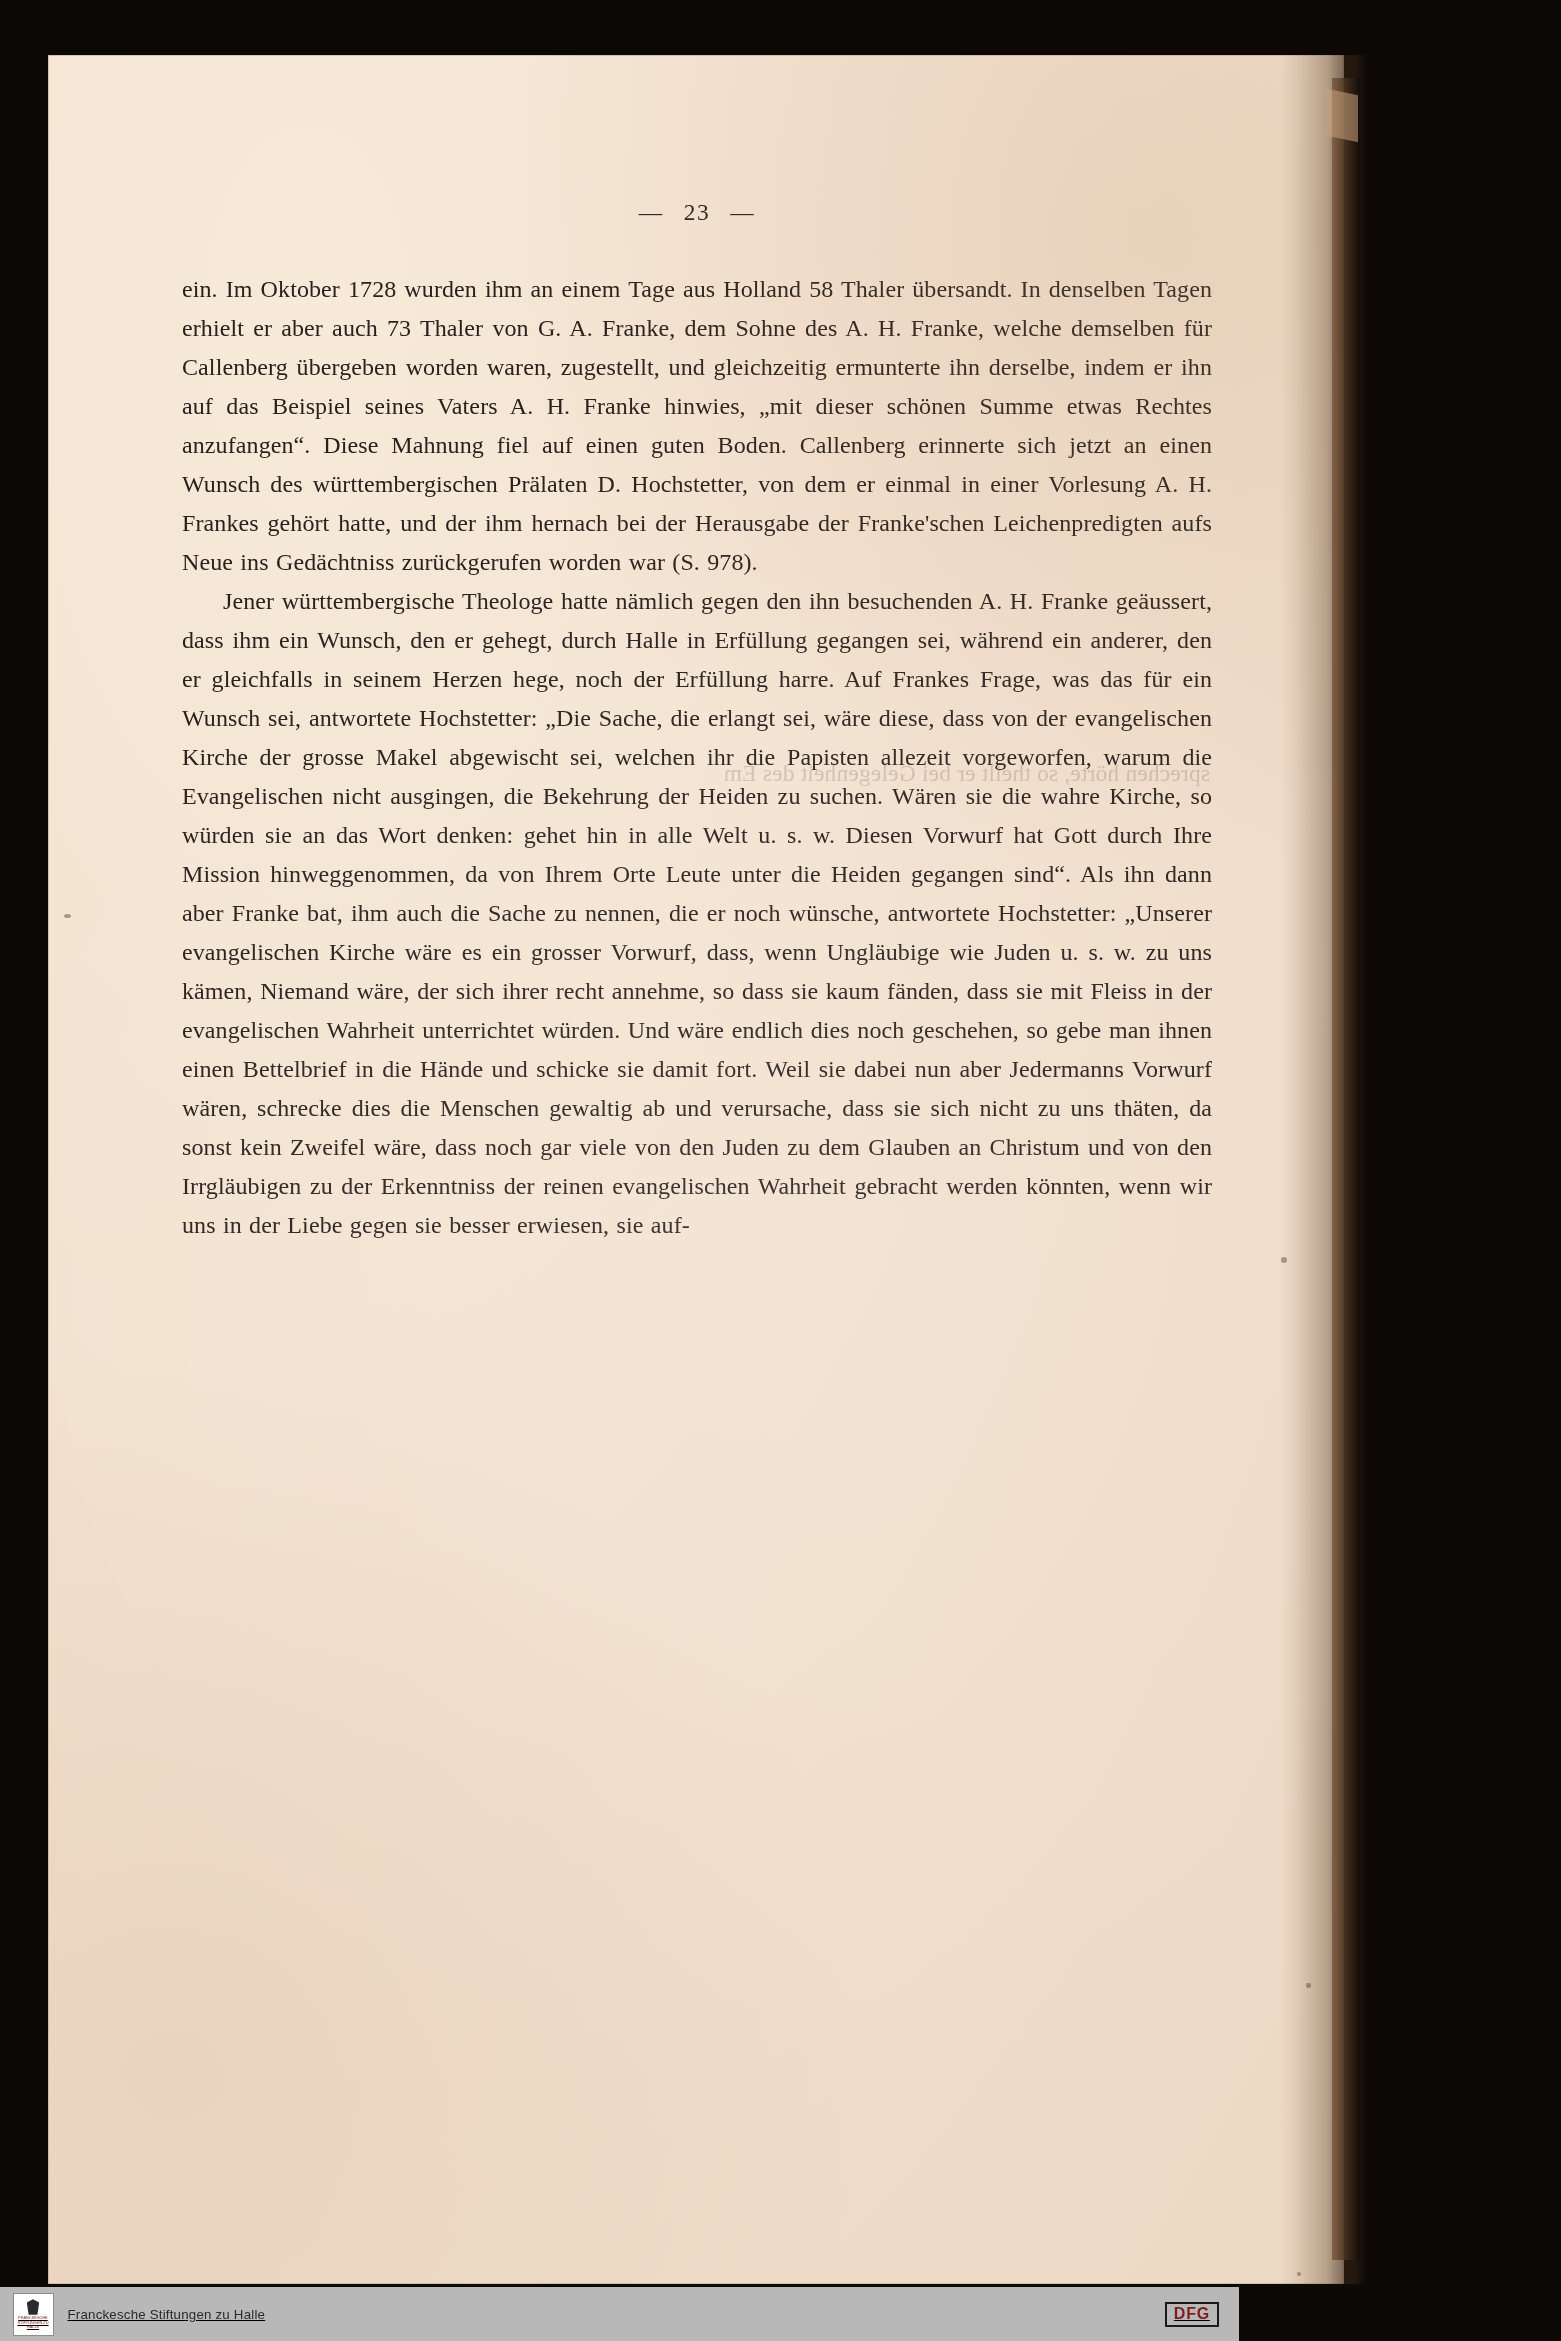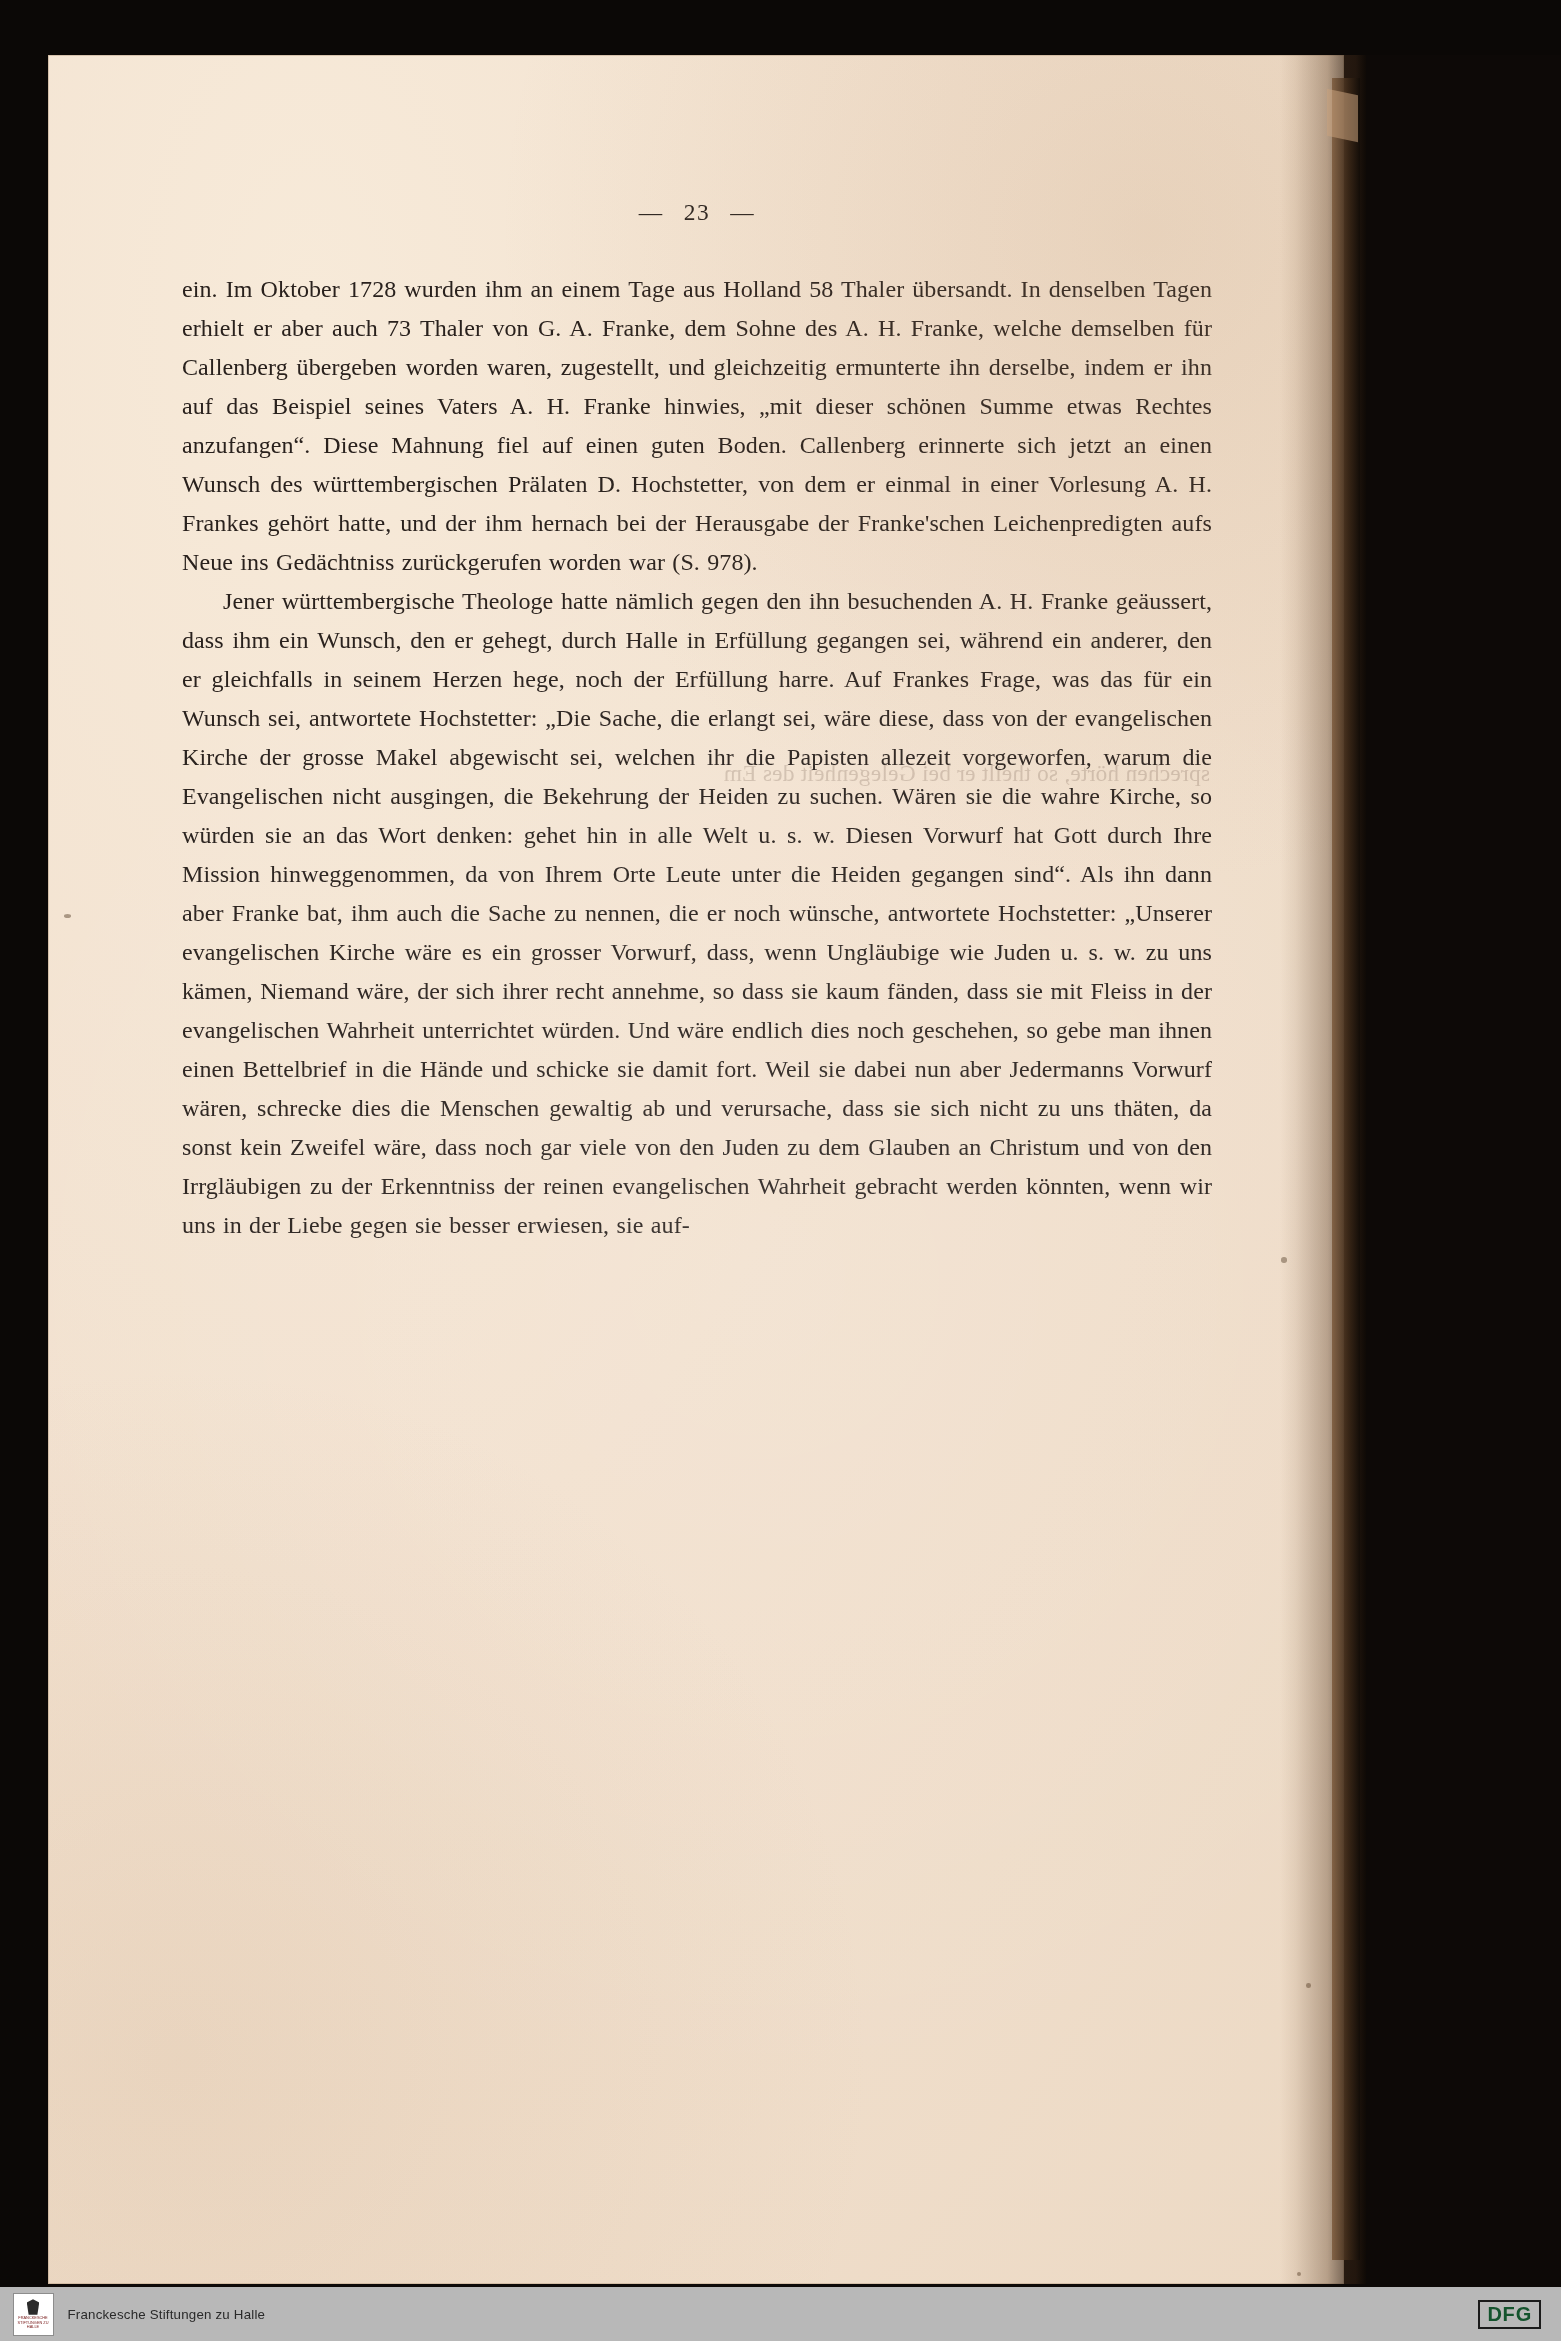--- a/index.html
+++ b/index.html
@@ -160,11 +160,12 @@
     position: absolute;
     left: 0;
     top: 2287px;
-    width: 1561px;
+    width: 1239px;
     height: 55px;
     background: #b8b8b8;
     display: flex;
     align-items: center;
+    text-decoration: underline;
   }
   #logo-left {
     width: 39px;

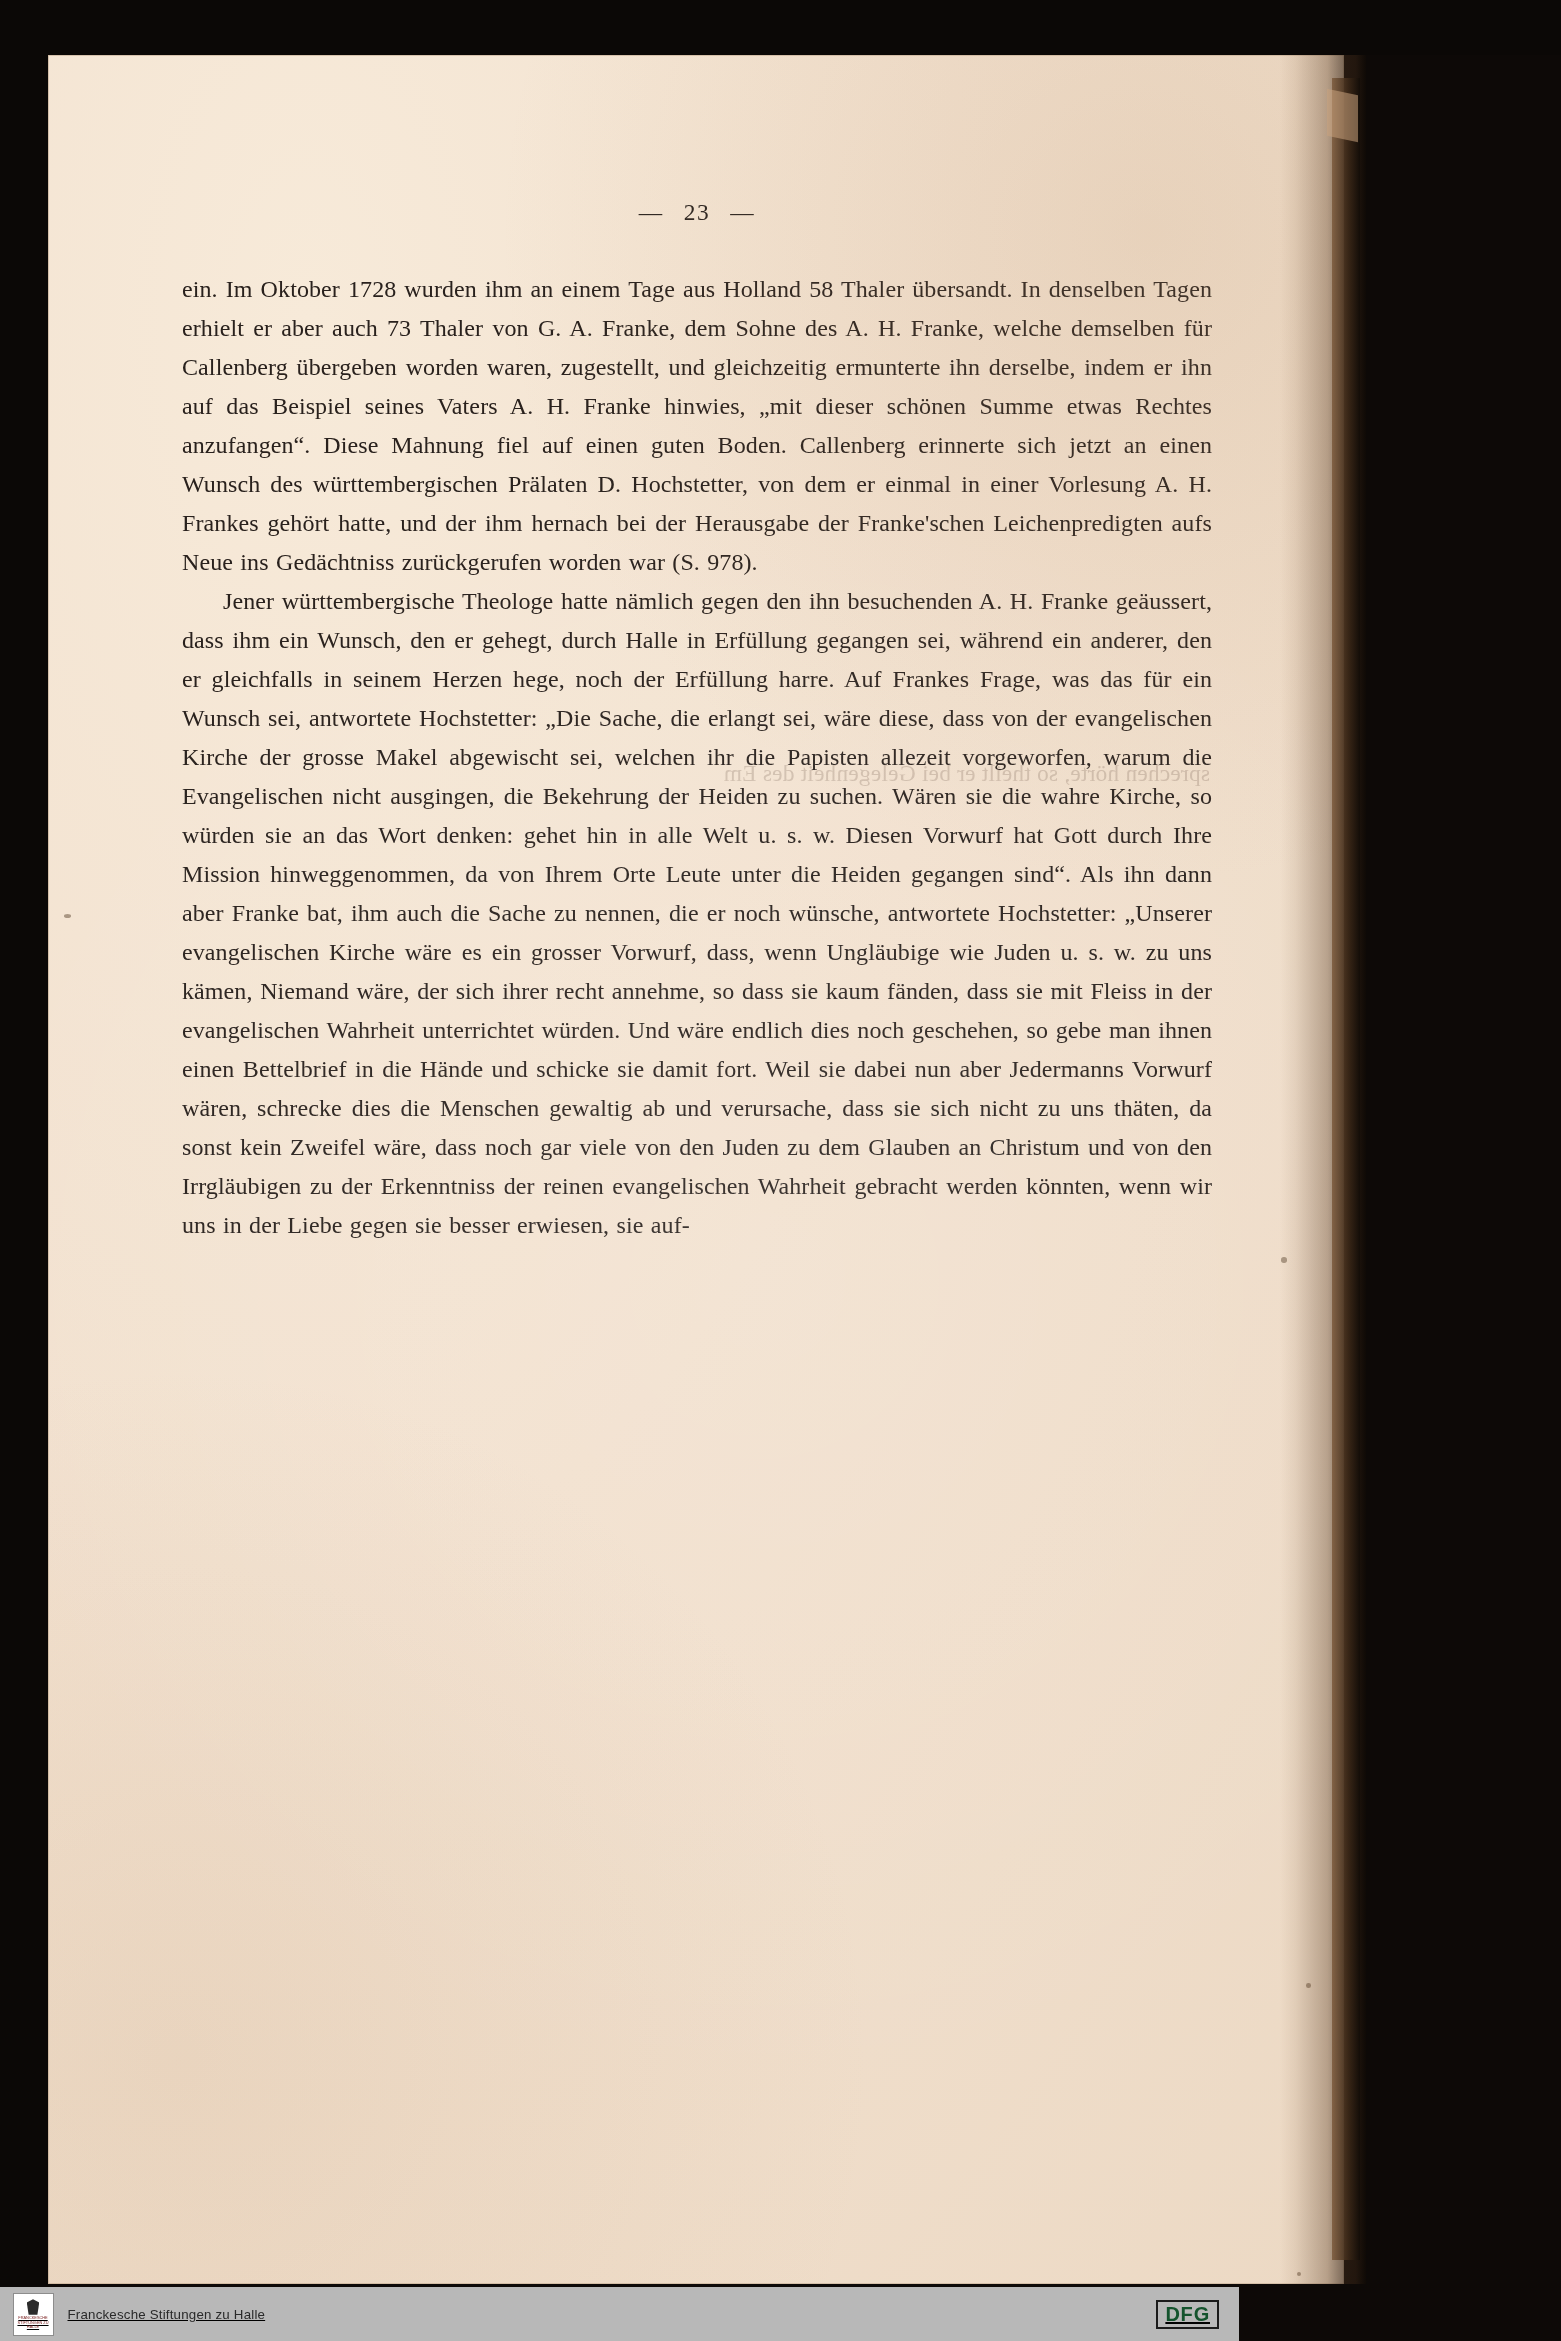--- a/index.html
+++ b/index.html
@@ -202,9 +202,9 @@
     margin-right: 20px;
     font-family: "Liberation Sans", sans-serif;
     font-weight: bold;
-    font-size: 20px;
+    font-size: 16px;
     letter-spacing: 0.8px;
-    color: #14532d;
+    color: #7f1d1d;
     border: 2.3px solid #1b1b1b;
     padding: 0.8px 7px 1.6px 7px;
     background: #b8b8b8;

